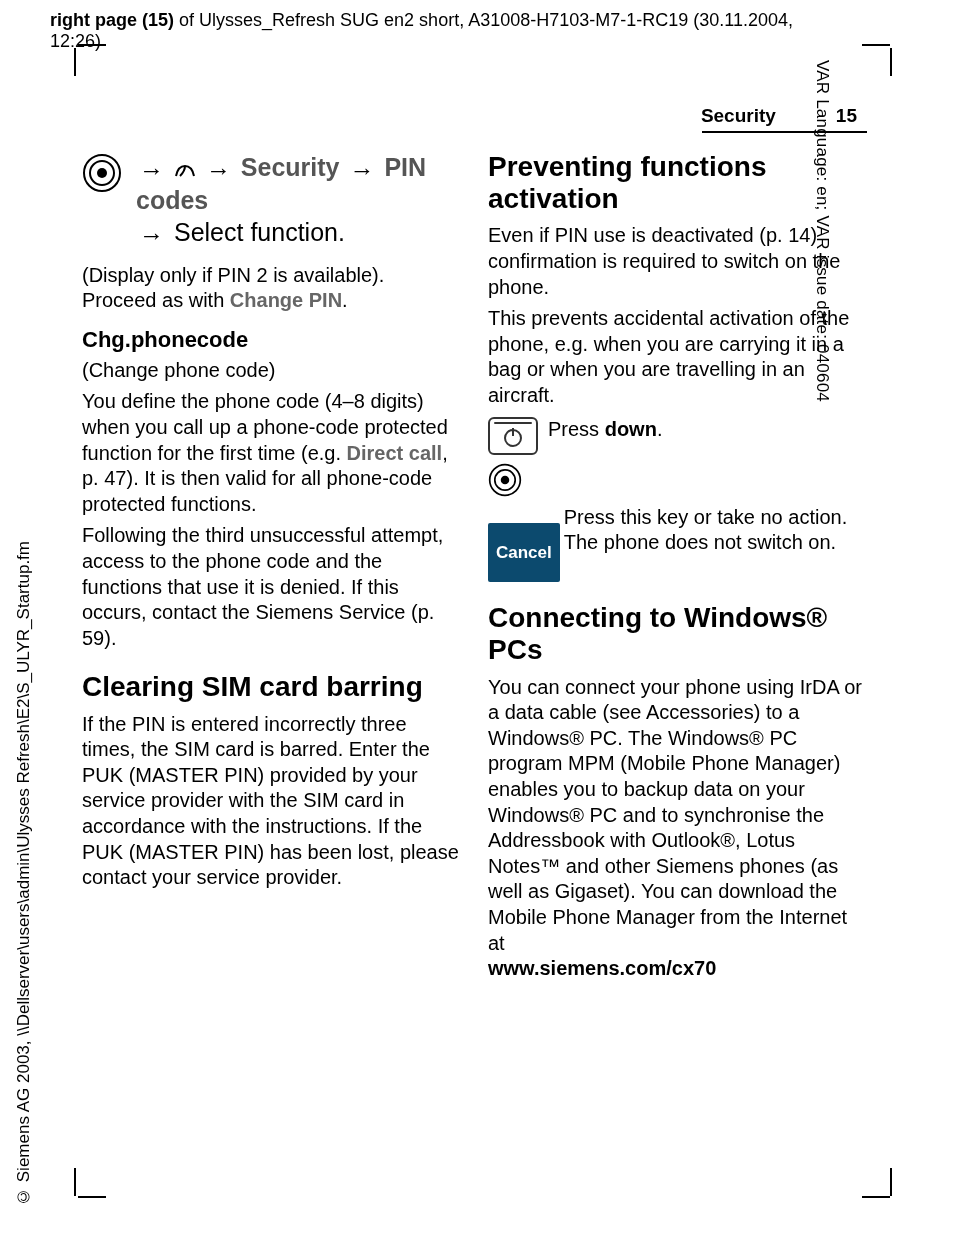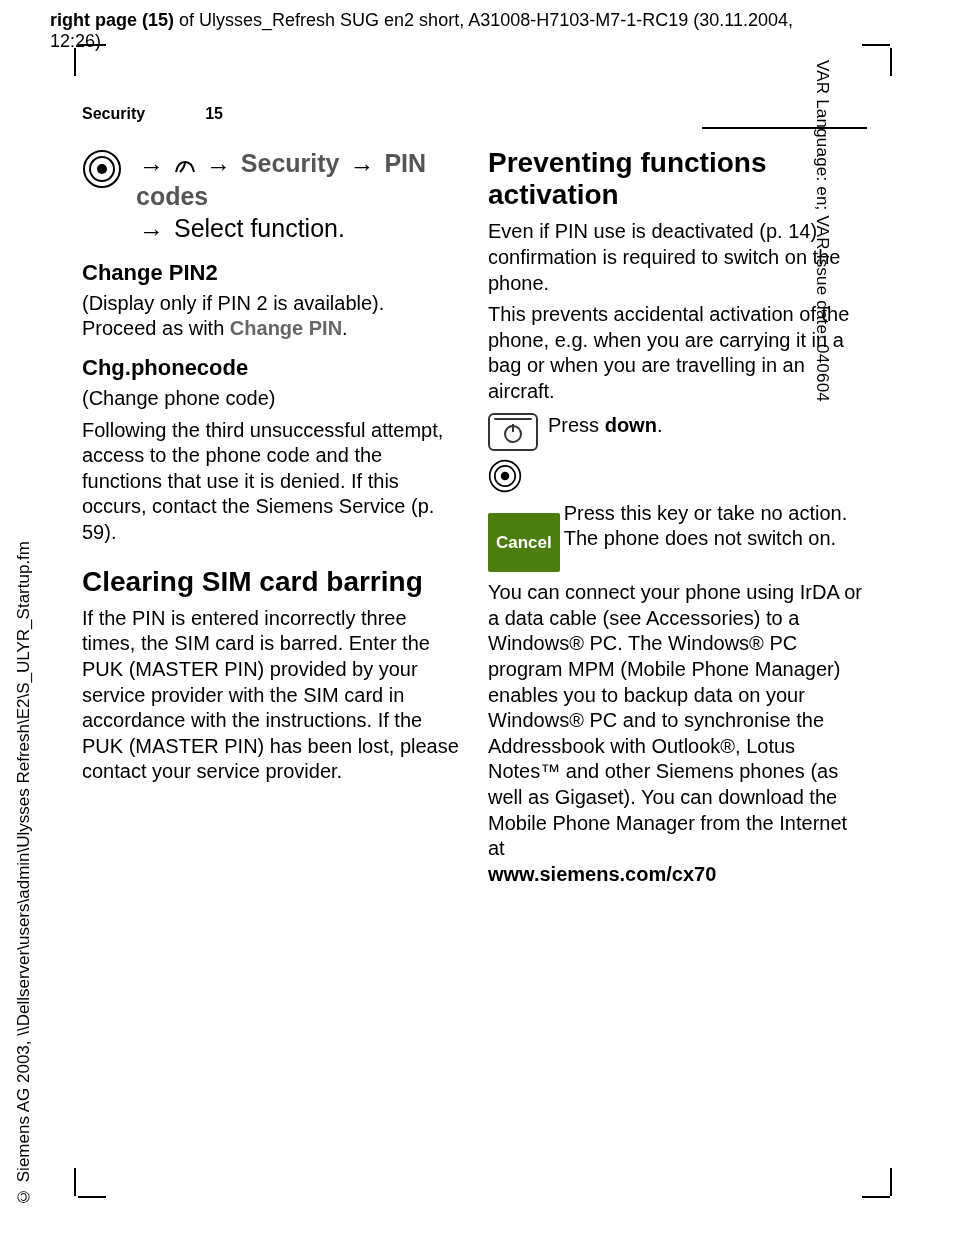--- a/index.html
+++ b/index.html
@@ -55,8 +55,8 @@
     width: 785px;
   }
   .running-head {
-    text-align: left;
-    font-size: 16px;
+    text-align: right;
+    font-size: 19px;
     padding-right: 10px;
     padding-bottom: 4px;
   }

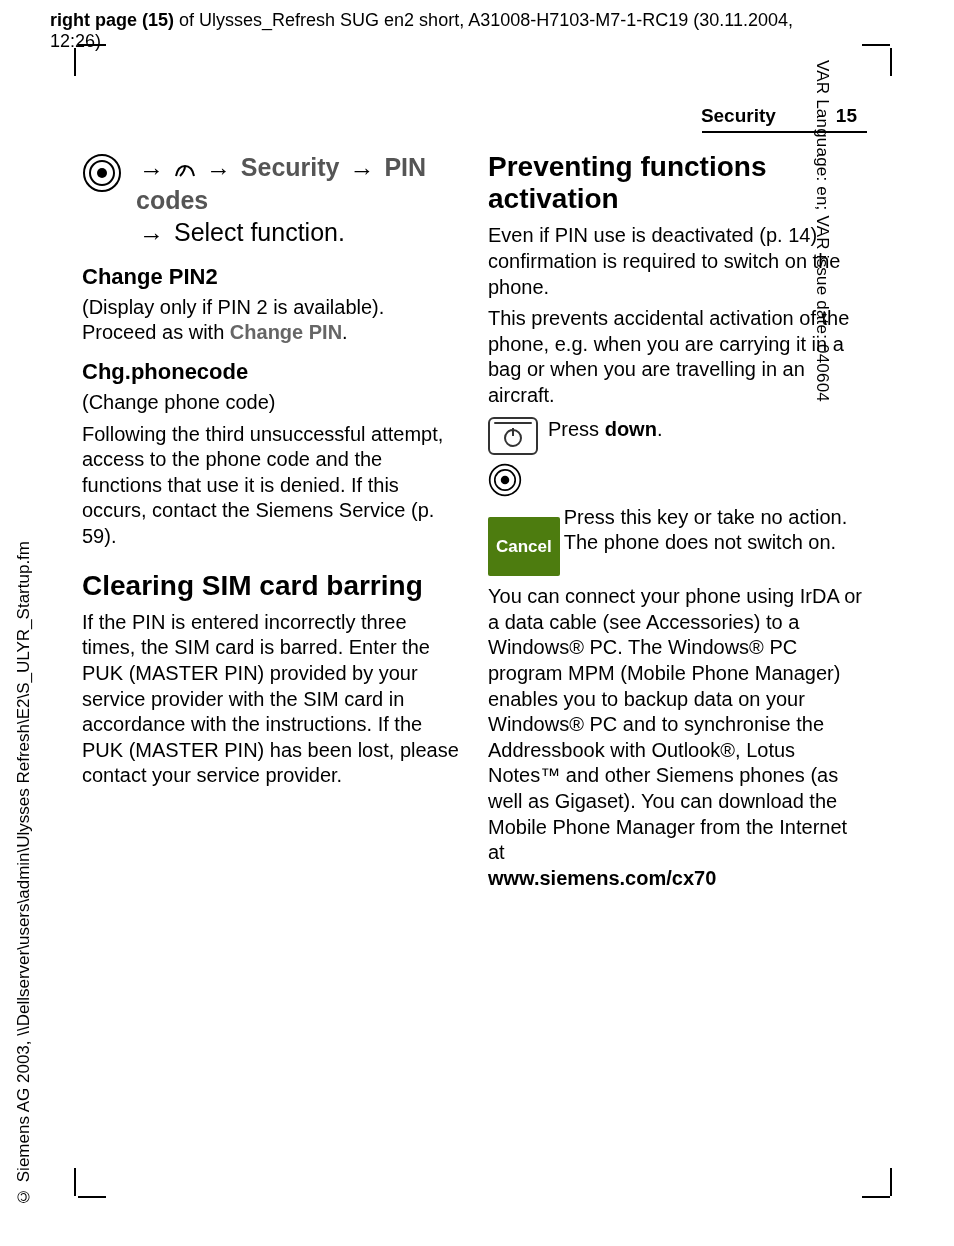--- a/index.html
+++ b/index.html
@@ -199,7 +199,6 @@
         </div>
       </div>
 
-      <h3 class="sub">Change PIN2</h3>
       <p>
         <span>(Display only if PIN 2 is available). Proceed as with </span><span class="grey">Change PIN</span><span>.</span>
       </p>

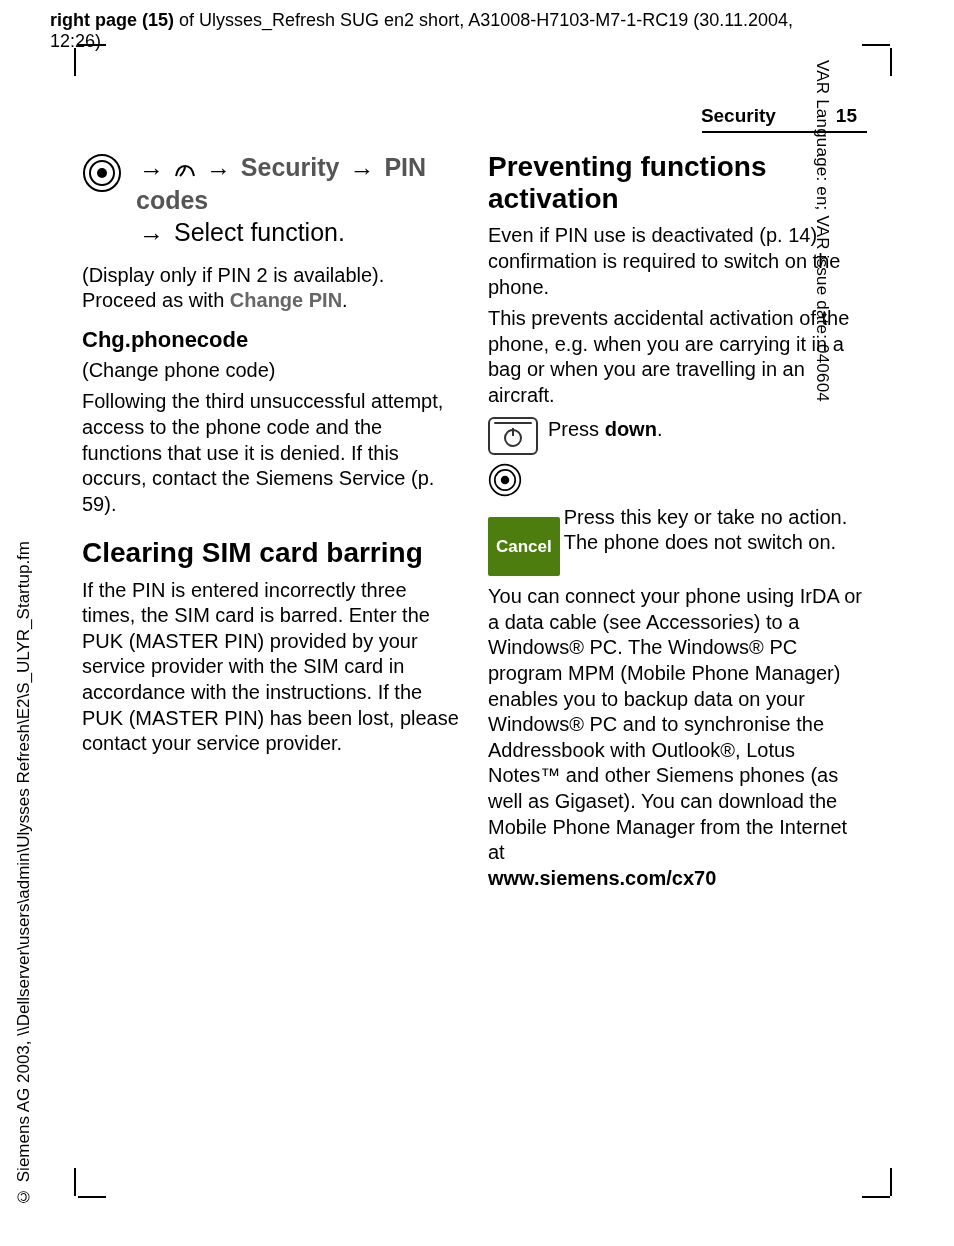--- a/index.html
+++ b/index.html
@@ -205,6 +205,9 @@
 
       <h3 class="sub">Chg.phonecode</h3>
       <p>(Change phone code)</p>
+      <p>
+        <span>You define the phone code (4–8 digits) when you call up a phone-code protected function for the first time (e.g. </span><span class="grey">Direct call</span><span>, p. 47). It is then valid for all phone-code protected functions.</span>
+      </p>
       <p>Following the third unsuccessful attempt, access to the phone code and the functions that use it is denied. If this occurs, contact the Siemens Service (p. 59).</p>
 
       <h2 class="sec">Clearing SIM card barring</h2>

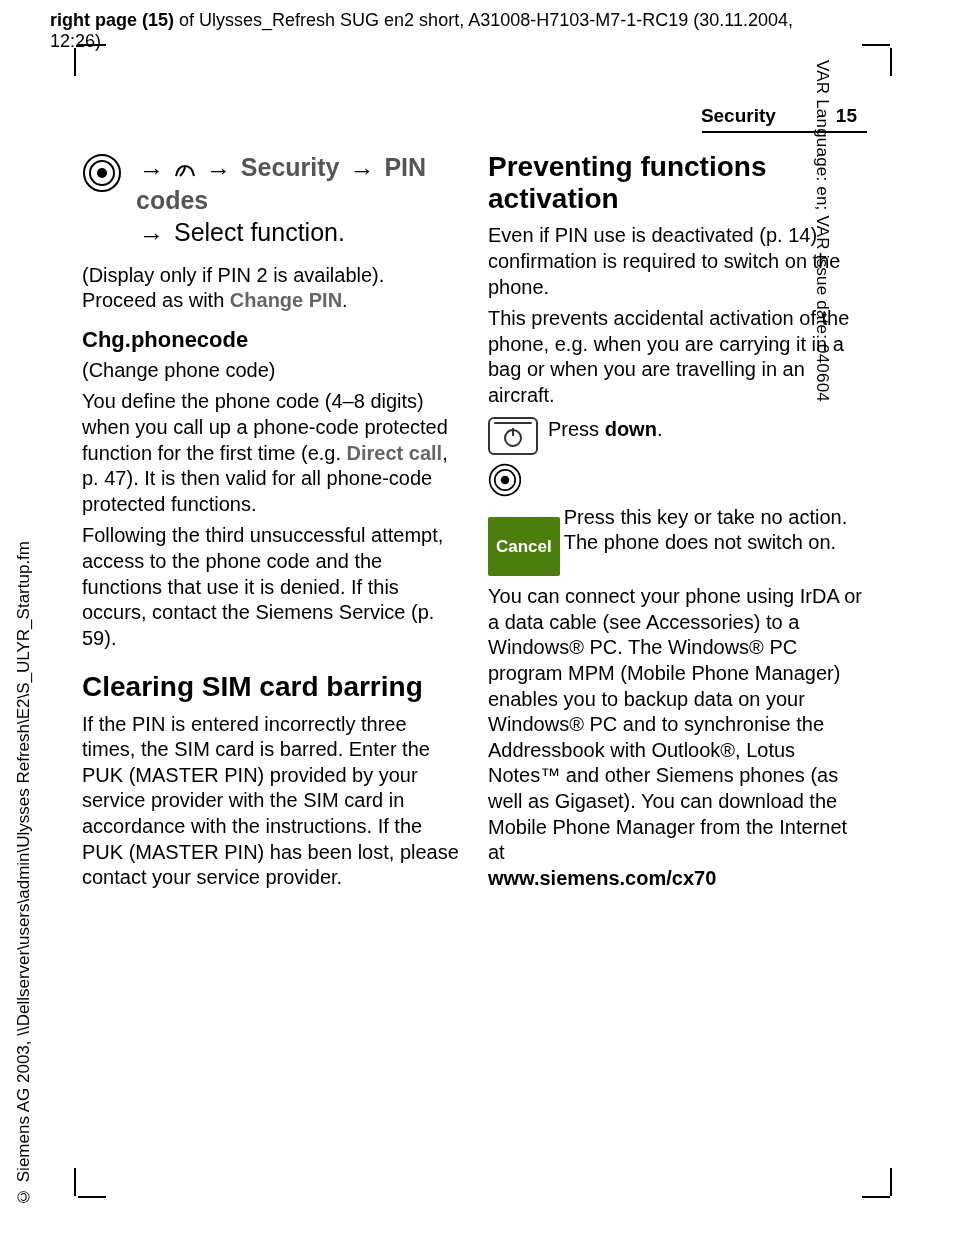--- a/index.html
+++ b/index.html
@@ -139,9 +139,9 @@
   .center-key svg { width:34px; height:34px; }
   .softkey {
     display:inline-block;
-    background:#4d7c0f; color:#fff; font-weight:700;
+    background:#0c4a6e; color:#fff; font-weight:700;
     font-size:17px; padding:19px 8px; border-radius:2px;
-    margin-top:12px;
+    margin-top:18px;
   }
   .bold { font-weight:700; }
   .url { font-weight:700; }

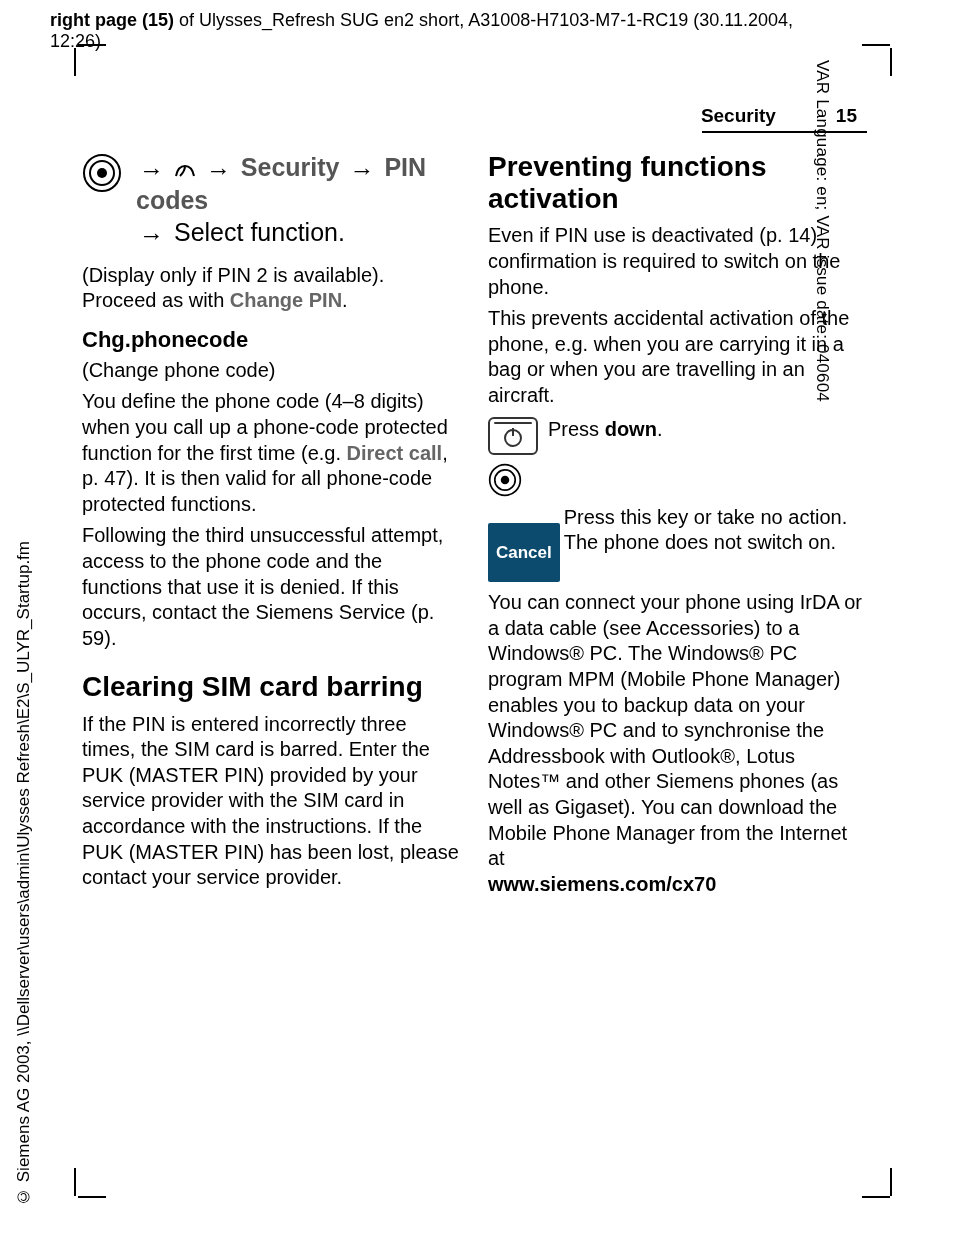--- a/index.html
+++ b/index.html
@@ -249,6 +249,7 @@
         <div class="ktxt">Press this key or take no action. The phone does not switch on.</div>
       </div>
 
+      <h2 class="sec">Connecting to Windows® PCs</h2>
       <p>
         <span>You can connect your phone using IrDA or a data cable (see Accessories) to a Windows® PC. The Windows® PC program MPM (Mobile Phone Manager) enables you to backup data on your Windows® PC and to synchronise the Addressbook with Outlook®, Lotus Notes™ and other Siemens phones (as well as Gigaset). You can download the Mobile Phone Manager from the Internet at</span><br>
         <span class="url">www.siemens.com/cx70</span>

